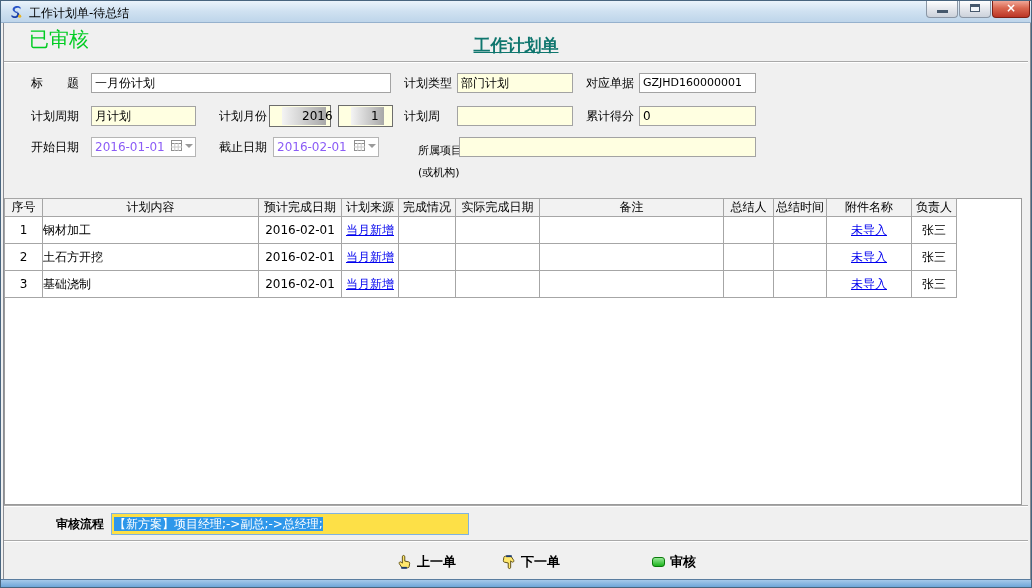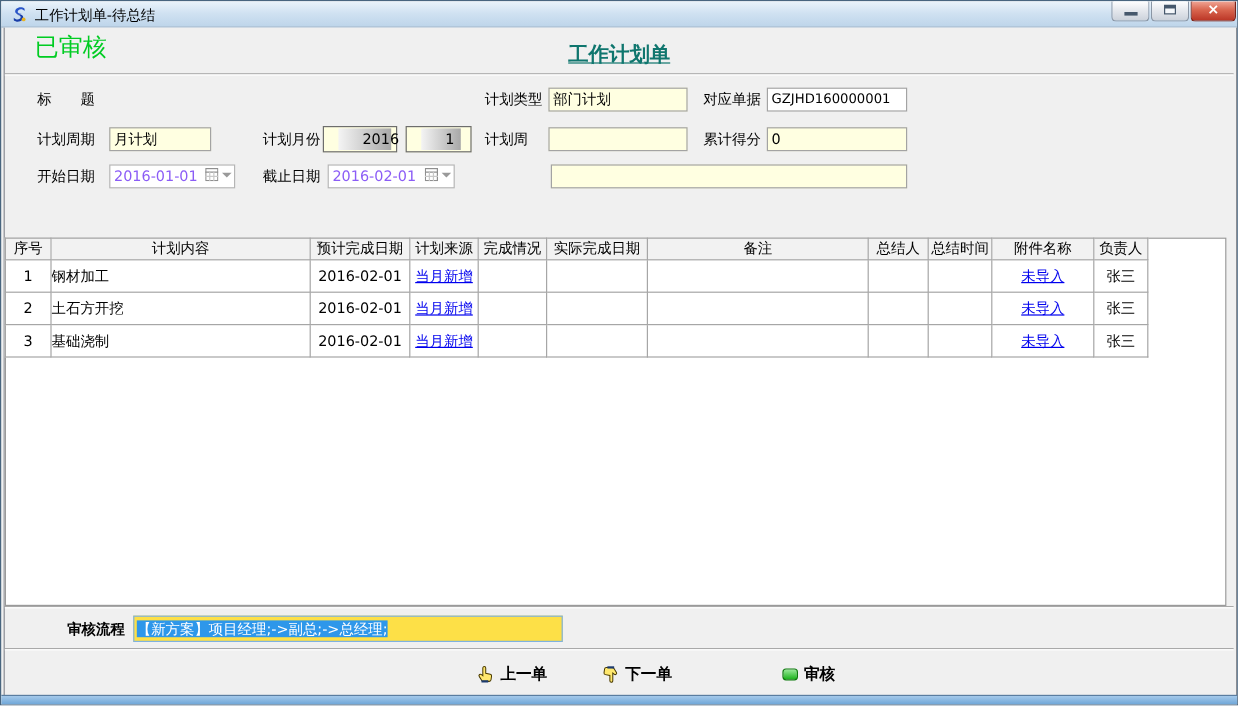--- a/index.html
+++ b/index.html
@@ -114,6 +114,7 @@
   <div class="divider div-1"></div>
 
   <div class="lbl" style="left:30px; top:72px;">标　　题</div>
+  <div class="inp" style="left:90px; top:72px; width:300px;">一月份计划</div>
   <div class="lbl" style="left:403px; top:72px;">计划类型</div>
   <div class="inp yellow" style="left:456px; top:72px; width:116px;">部门计划</div>
   <div class="lbl" style="left:585px; top:72px;">对应单据</div>

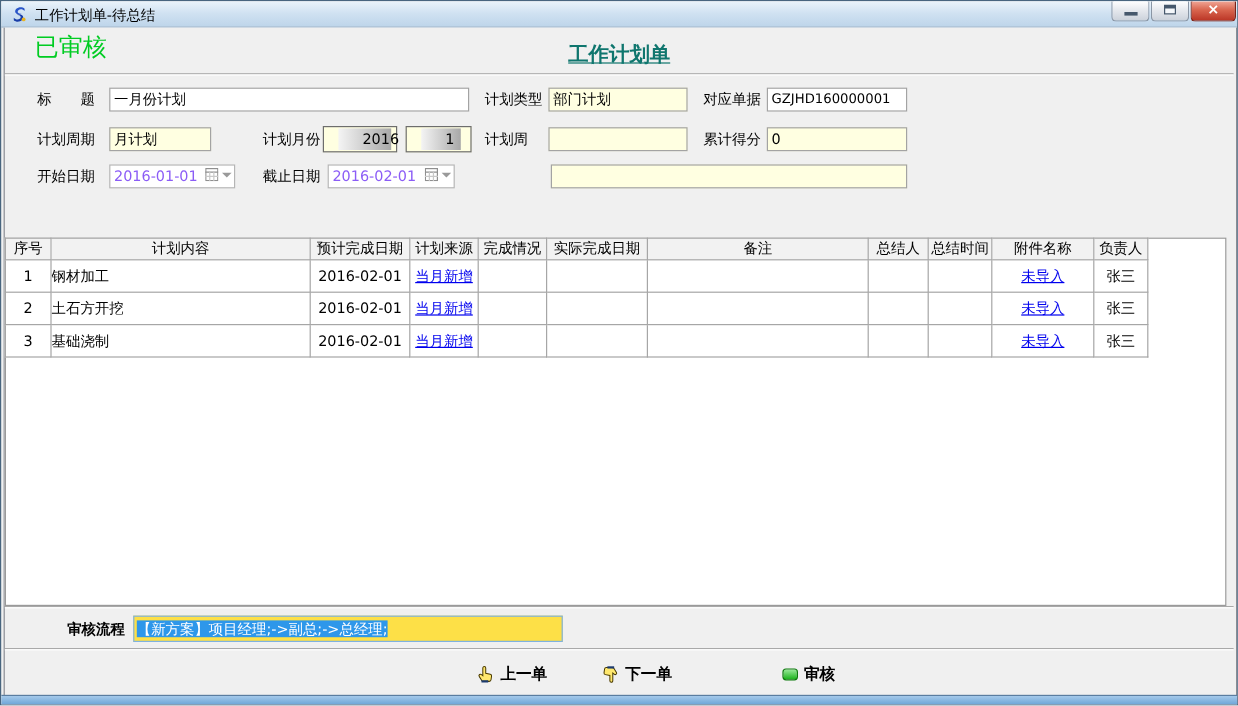--- a/index.html
+++ b/index.html
@@ -121,7 +121,7 @@
   <div class="inp" style="left:638px; top:72px; width:117px; font-size:11px;">GZJHD160000001</div>
 
   <div class="lbl" style="left:30px; top:105px;">计划周期</div>
-  <div class="inp yellow" style="left:90px; top:105px; width:85px;">月计划</div>
+  <div class="inp yellow" style="left:90px; top:105px; width:105px;">月计划</div>
   <div class="lbl" style="left:218px; top:105px;">计划月份</div>
   <div class="spin" style="left:268px; top:104px; width:62px;">
     <div class="spin-thumb" style="width:44px;">2016</div>

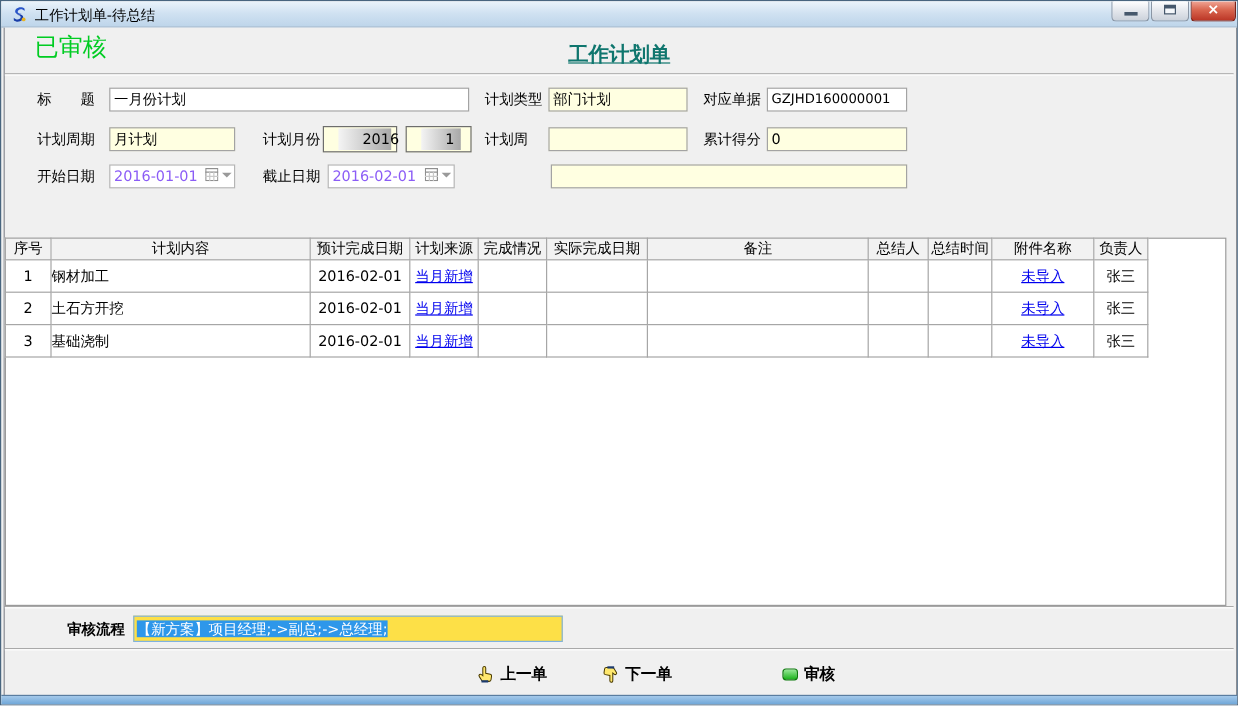--- a/index.html
+++ b/index.html
@@ -162,6 +162,10 @@
       <span class="drop-arrow"></span>
     </span>
   </div>
+  <div class="lbl" style="left:403px; top:133px; width:50px; text-align:center; line-height:11px; font-size:11px;">
+    <span>所属项目</span><br>
+    <span>(或机构)</span>
+  </div>
   <div class="inp yellow" style="left:458px; top:136px; width:297px;"></div>
 
   <div class="grid-backdrop"></div>

